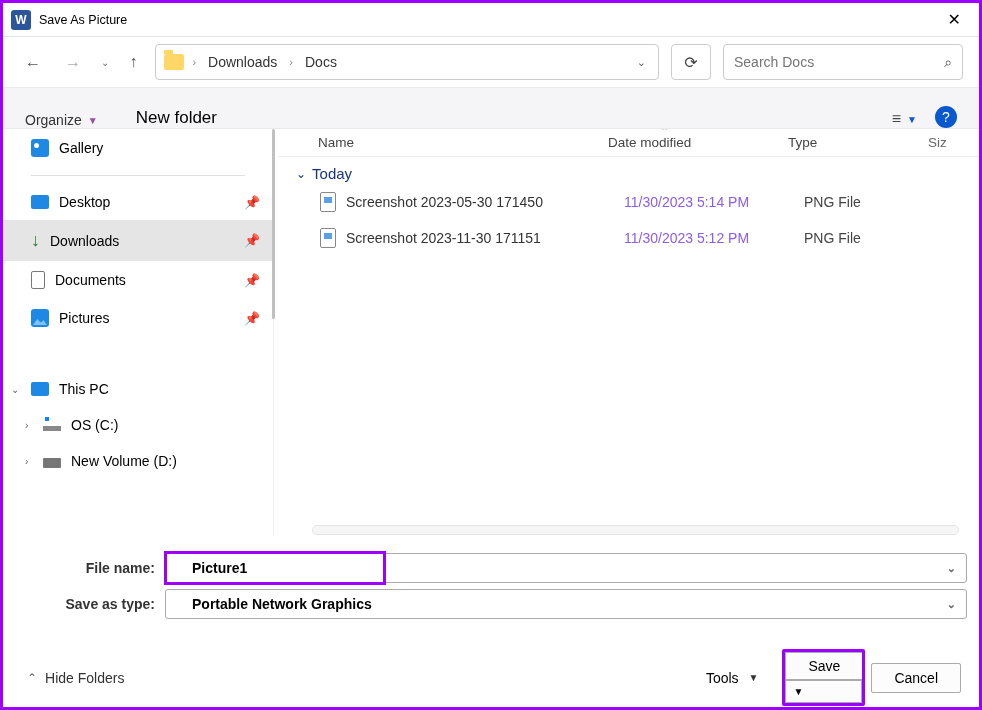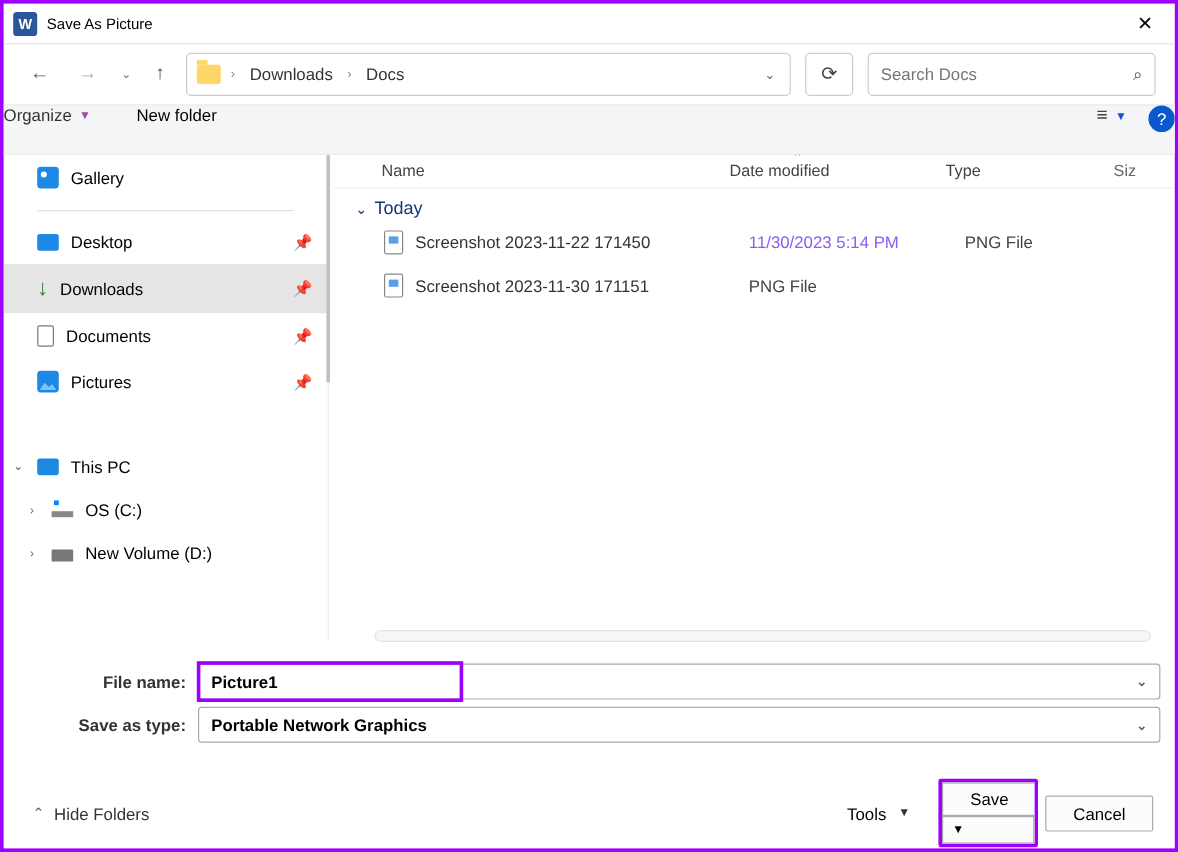--- a/index.html
+++ b/index.html
@@ -25,7 +25,7 @@
 .searchbox input { border:none; outline:none; flex:1; font-size:14px; color:#666; }
 .searchbox .sicon { font-size:14px; color:#555; }
 
-.toolbar { display:flex; align-items:flex-start; height:42px; padding:0 0; background:#f5f5f8; border-top:1px solid #eaeaea; border-bottom:1px solid #eaeaea; }
+.toolbar { display:flex; align-items:flex-end; height:42px; padding:0 22px; background:#f5f5f8; border-top:1px solid #eaeaea; border-bottom:1px solid #eaeaea; }
 .toolbar .org { color:#333; font-size:14px; display:flex; align-items:center; gap:6px; }
 .toolbar .org .drop { color:#9a4ea3; font-size:10px; }
 .toolbar .newf { margin-left:38px; font-size:14px; }

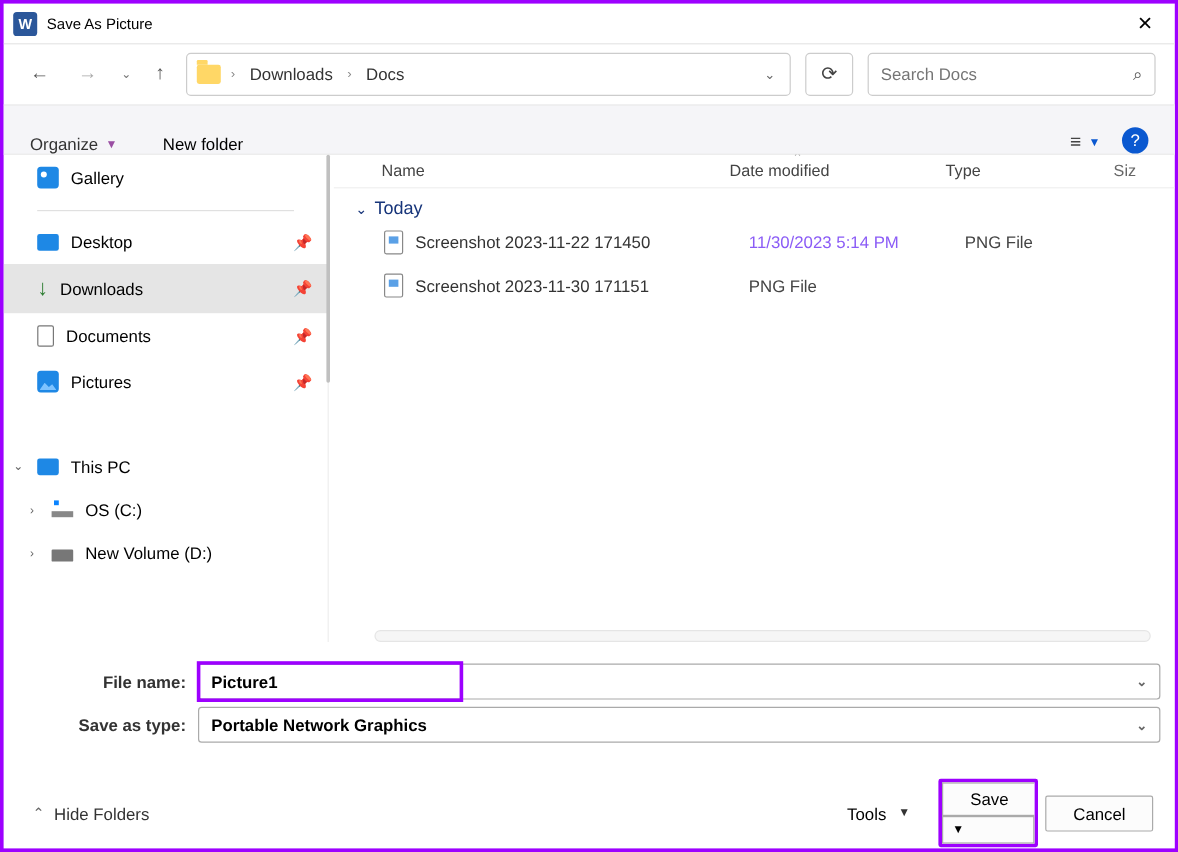--- a/index.html
+++ b/index.html
@@ -28,7 +28,7 @@
 .toolbar { display:flex; align-items:flex-end; height:42px; padding:0 22px; background:#f5f5f8; border-top:1px solid #eaeaea; border-bottom:1px solid #eaeaea; }
 .toolbar .org { color:#333; font-size:14px; display:flex; align-items:center; gap:6px; }
 .toolbar .org .drop { color:#9a4ea3; font-size:10px; }
-.toolbar .newf { margin-left:38px; font-size:14px; }
+.toolbar .newf { margin-left:38px; font-size:17px; }
 .toolbar .view { margin-left:auto; display:flex; align-items:center; gap:6px; font-size:16px; color:#444; }
 .toolbar .help { width:22px; height:22px; border-radius:50%; background:#0a58d0; color:#fff; font-size:14px; display:flex; align-items:center; justify-content:center; margin-left:18px; }
 

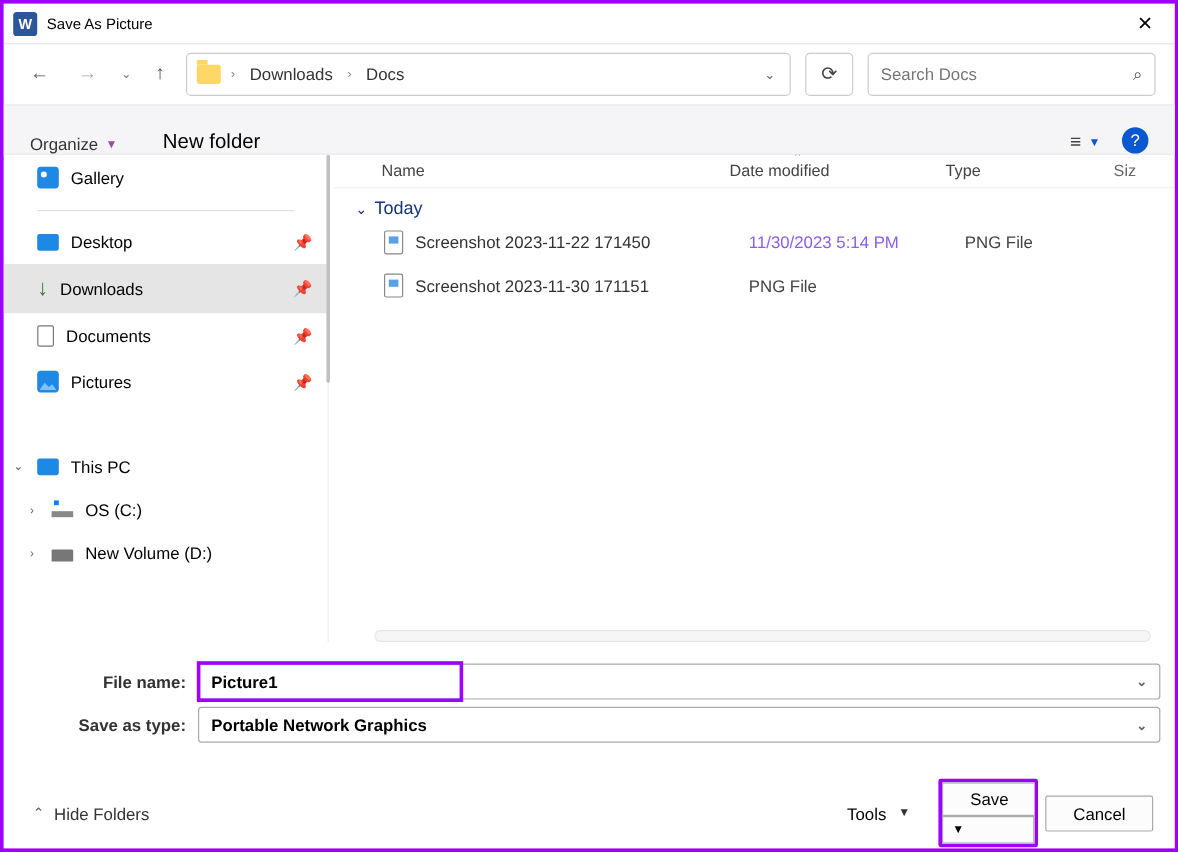--- a/index.html
+++ b/index.html
@@ -195,7 +195,7 @@
     </div>
     <div class="frow">
       <span class="ficon"></span>
-      <span class="fname">Screenshot 2023-11-22 171450</span>
+      <span class="fname">Screenshot 2023-05-30 171450</span>
       <span class="fdate">11/30/2023 5:14 PM</span>
       <span class="ftype">PNG File</span>
     </div>

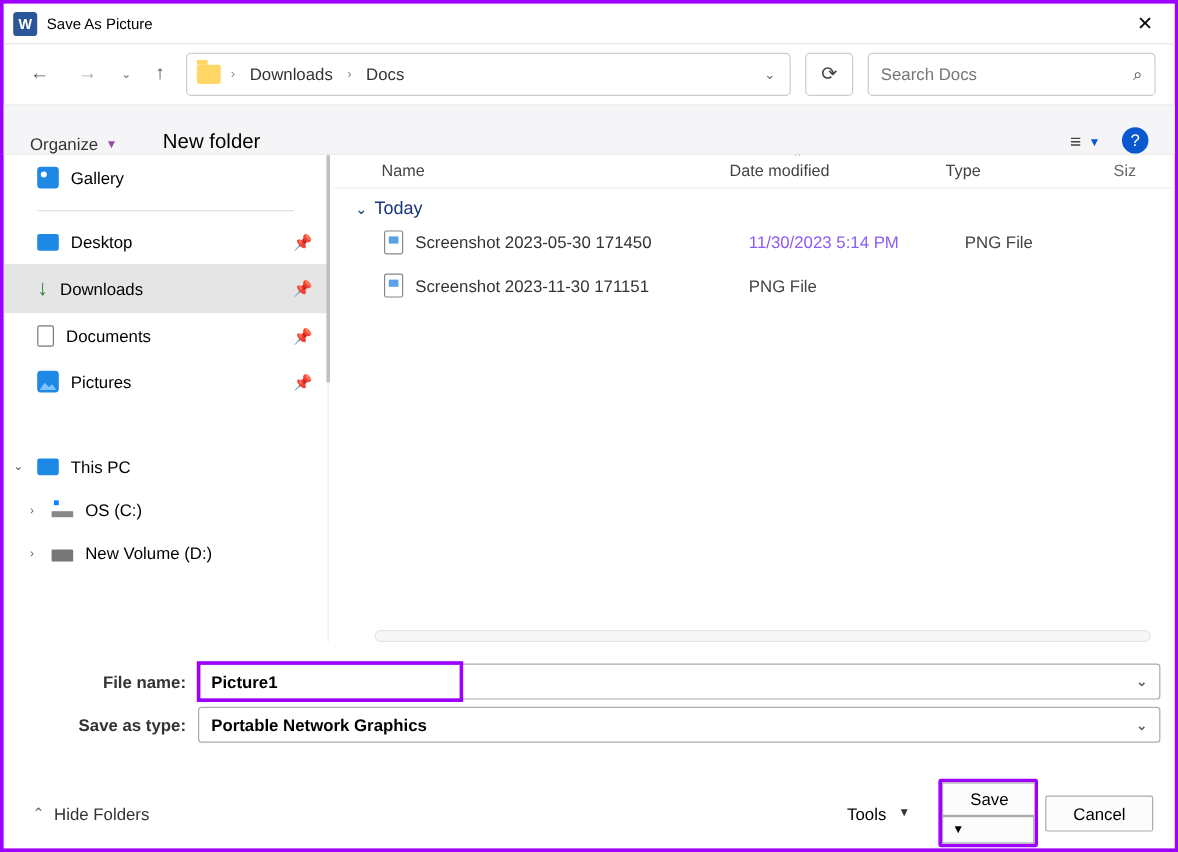--- a/index.html
+++ b/index.html
@@ -202,6 +202,7 @@
     <div class="frow">
       <span class="ficon"></span>
       <span class="fname">Screenshot 2023-11-30 171151</span>
+      <span class="fdate">11/30/2023 5:12 PM</span>
       <span class="ftype">PNG File</span>
     </div>
     <div class="scrollhint"></div>

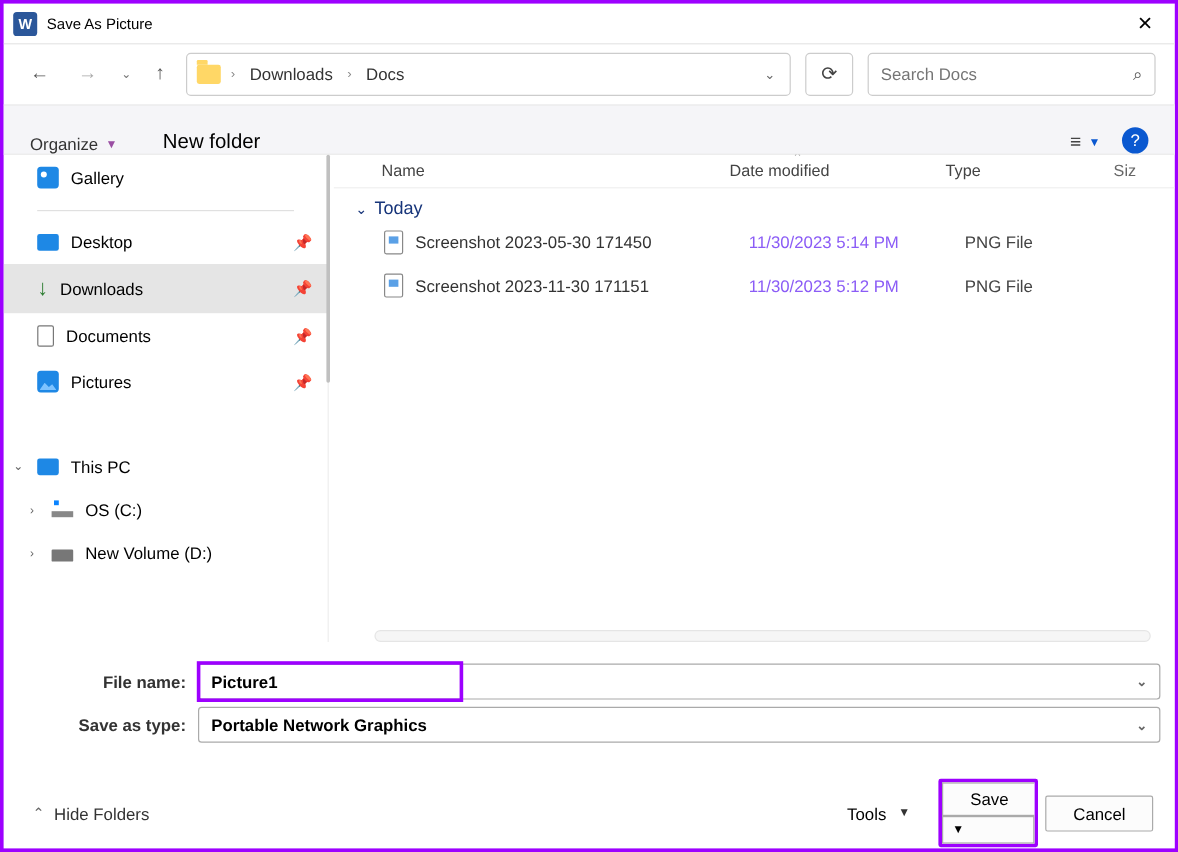--- a/index.html
+++ b/index.html
@@ -79,7 +79,7 @@
 .formrow { display:flex; align-items:center; margin:6px 0; }
 .formrow label { width:150px; text-align:right; padding-right:10px; font-size:14px; color:#333; }
 .combo { flex:1; border:1px solid #aaa; border-radius:3px; height:30px; display:flex; align-items:center; padding:0 10px; font-size:14px; position:relative; }
-.combo .cval { flex:1; }
+.combo .cval { flex:1;margin-left:16px; }
 .combo .cchev { color:#666; font-size:11px; }
 .combo.highlight .hl { position:absolute; left:-2px; top:-3px; width:222px; height:34px; border:3px solid #9d00ff; pointer-events:none; }
 

